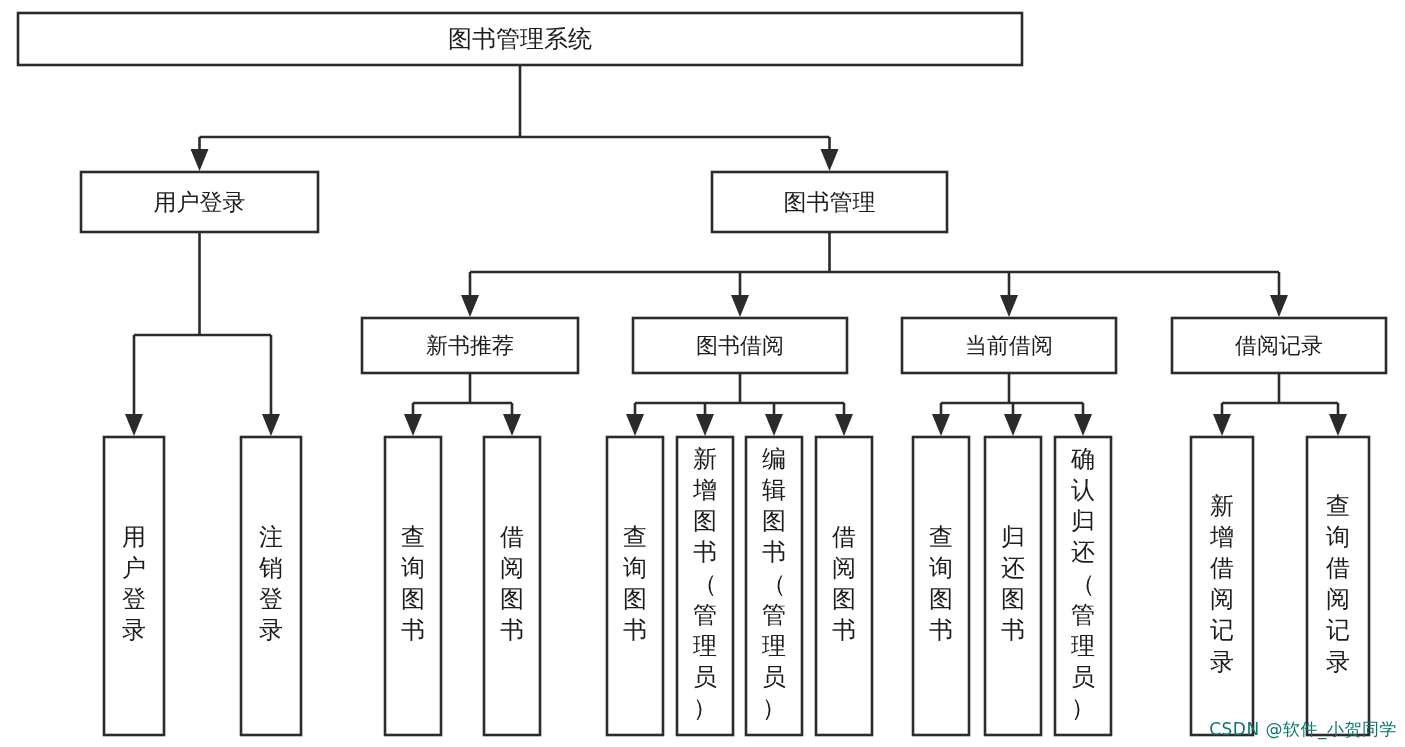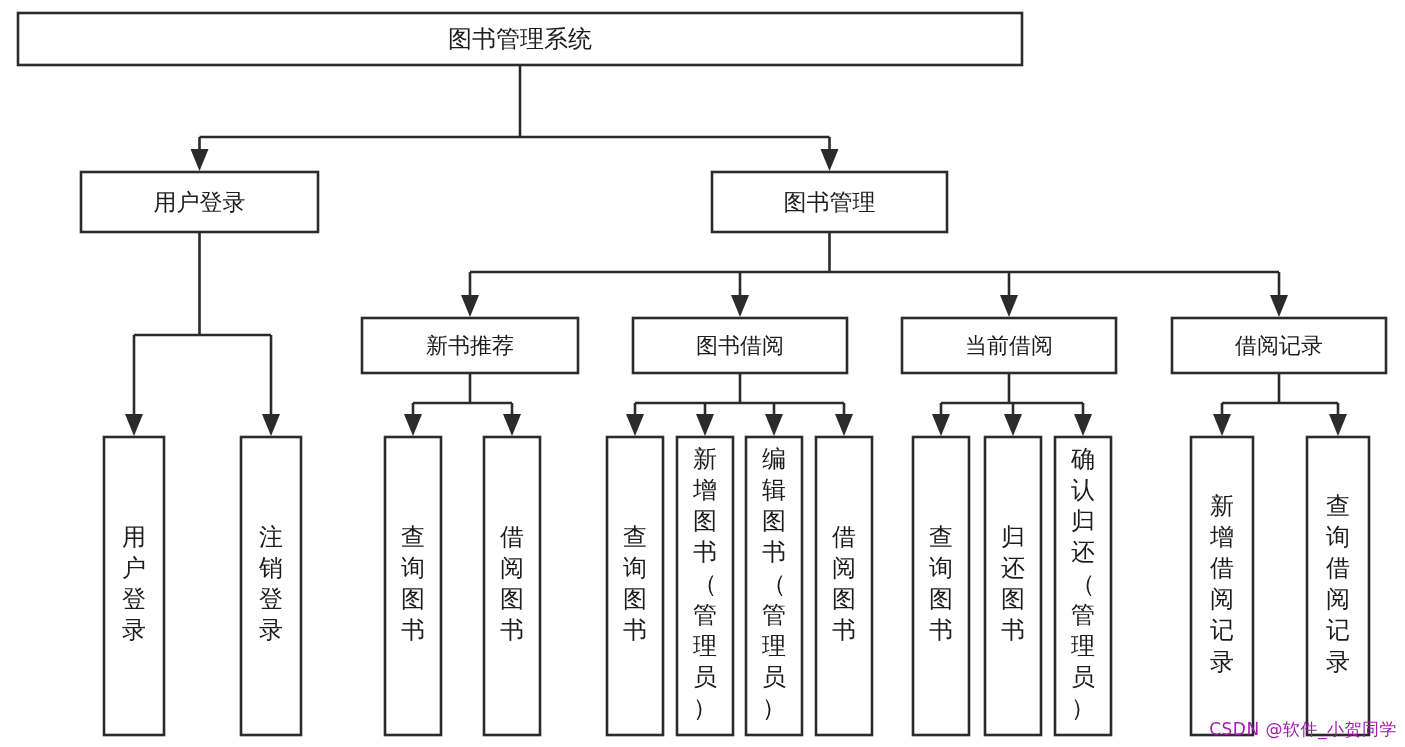--- a/index.html
+++ b/index.html
@@ -60,7 +60,7 @@
     bottom: 6px;
     font-family: "DejaVu Sans", "Liberation Sans", sans-serif;
     font-size: 17px;
-    color: #a21caf;
+    color: #0f766e;
     letter-spacing: 0.5px;
     white-space: nowrap;
     user-select: none;

